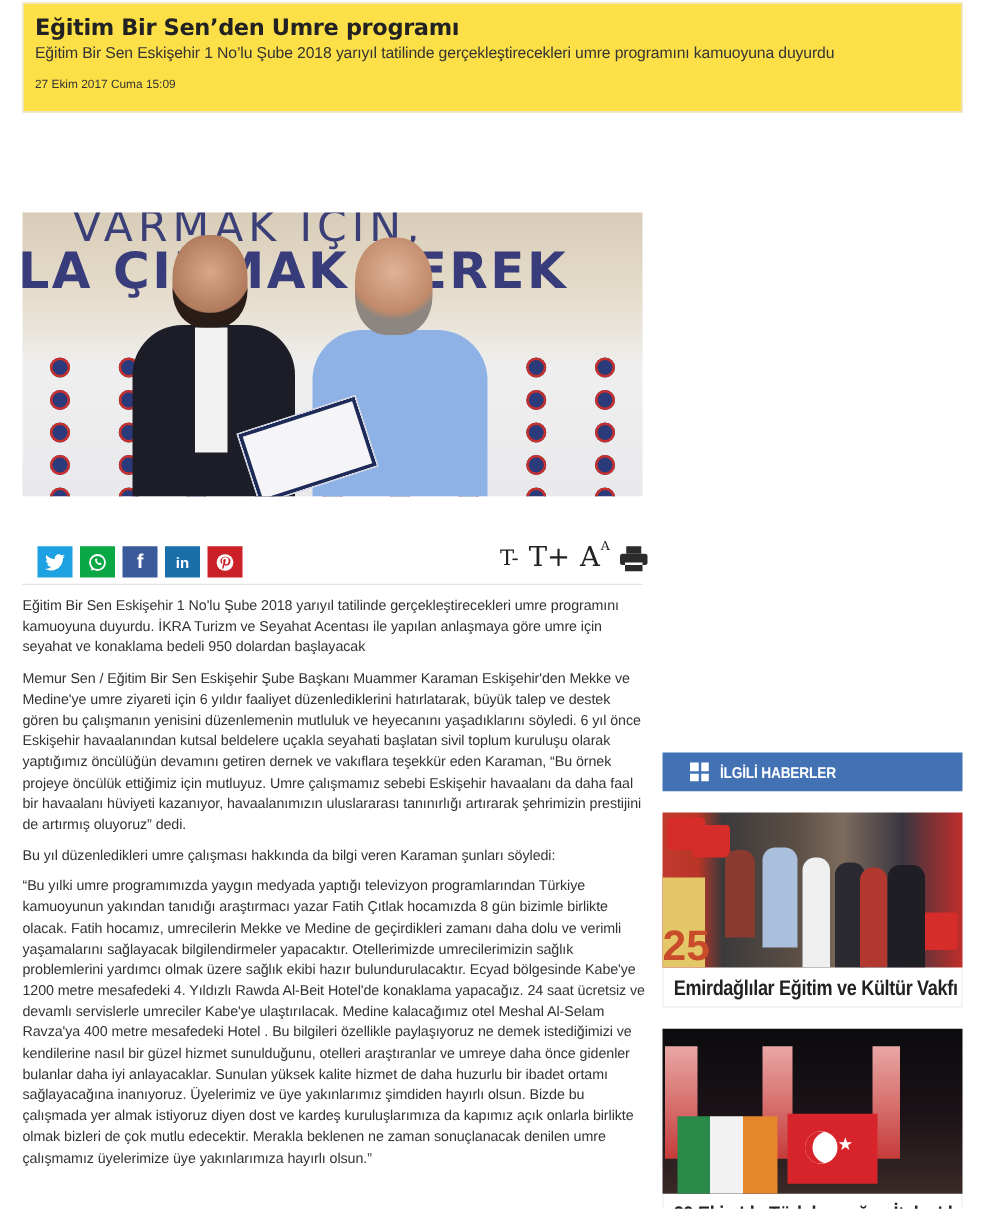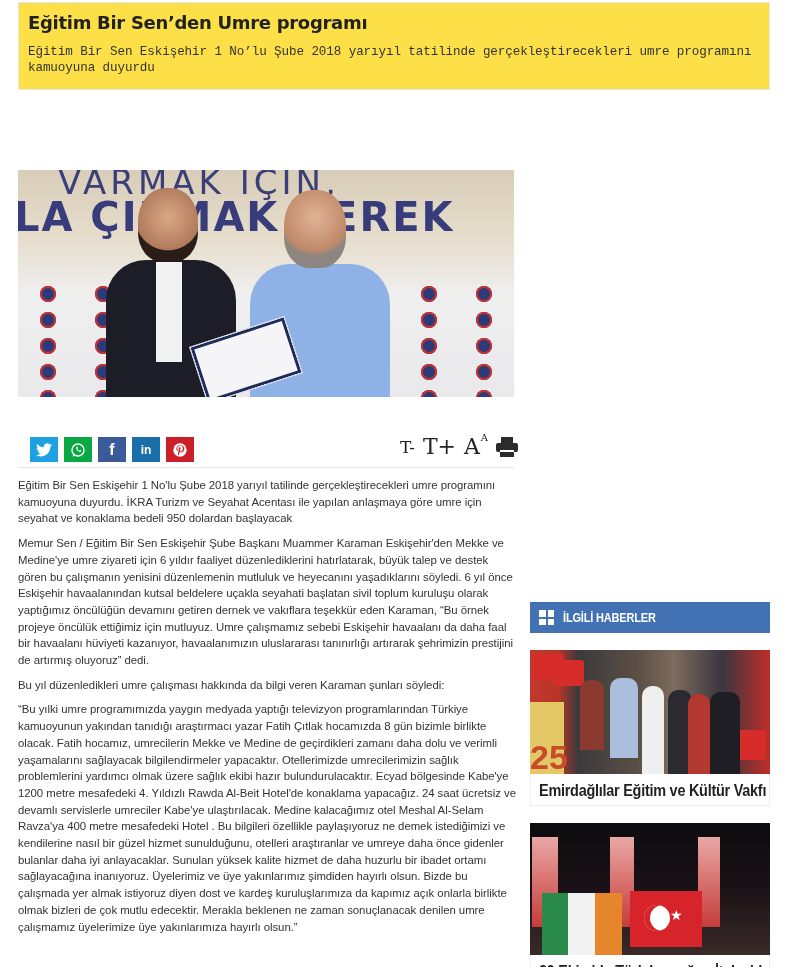--- a/index.html
+++ b/index.html
@@ -15,7 +15,7 @@
     color: #222; letter-spacing: -0.3px; line-height: 22px; margin-top: 1px;
   }
   .page-subtitle {
-    font-size: 12.6px; color: #333; line-height: 16px; margin-top: 10px; letter-spacing: -0.1px; font-family: Liberation Mono, monospace;
+    font-size: 12.6px; color: #333; line-height: 16px; letter-spacing: -0.1px;
   }
   .page-date { font-size: 9.5px; color: #333; margin-top: 12px; }
 

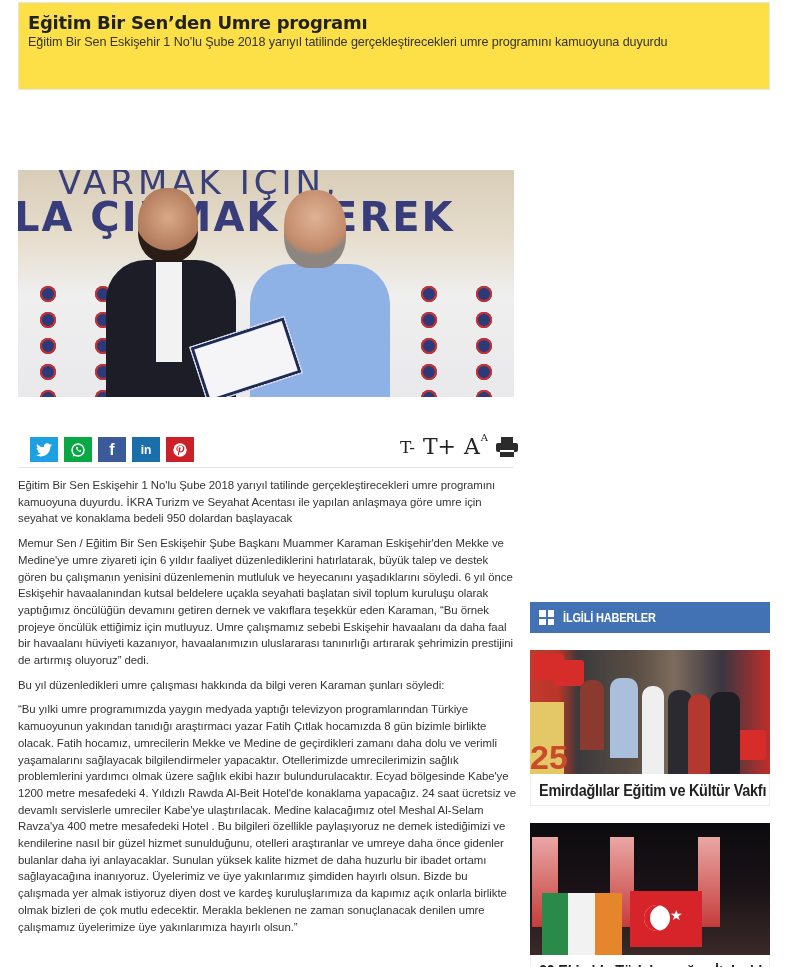--- a/index.html
+++ b/index.html
@@ -145,6 +145,7 @@
 <div class="header-box">
   <h1 class="page-title">Eğitim Bir Sen’den Umre programı</h1>
   <div class="page-subtitle">Eğitim Bir Sen Eskişehir 1 No’lu Şube 2018 yarıyıl tatilinde gerçekleştirecekleri umre programını kamuoyuna duyurdu</div>
+  <div class="page-date">27 Ekim 2017 Cuma 15:09</div>
 </div>
 
 <div class="hero">

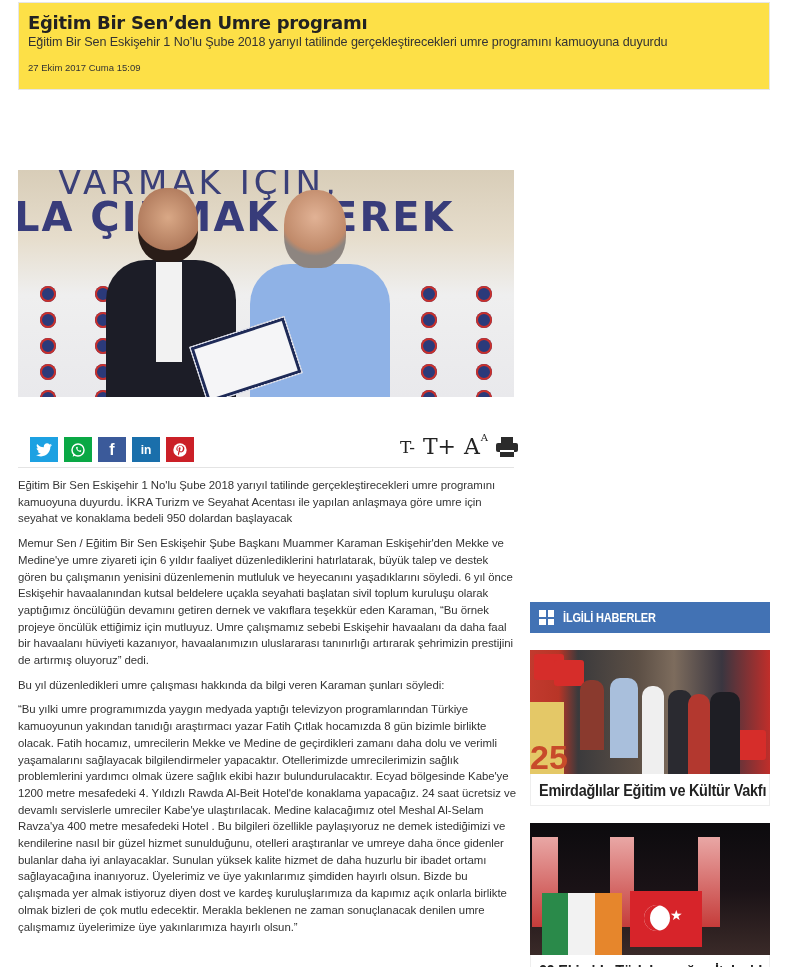--- a/index.html
+++ b/index.html
@@ -94,7 +94,7 @@
 
   .sidebar { position: absolute; left: 530px; top: 602px; width: 240px; }
   .sidebar-header {
-    height: 31px; background: #4272b4; color: #fff; display: flex; align-items: center; padding-left: 9px;
+    height: 31px; background: #4272b4; color: #fff; display: flex; align-items: center; padding-left: 22px;
   }
   .grid-icon { width: 15px; height: 15px; display: grid; grid-template-columns: 1fr 1fr; gap: 2px; margin-right: 9px; }
   .grid-icon i { background: #fff; display: block; }

